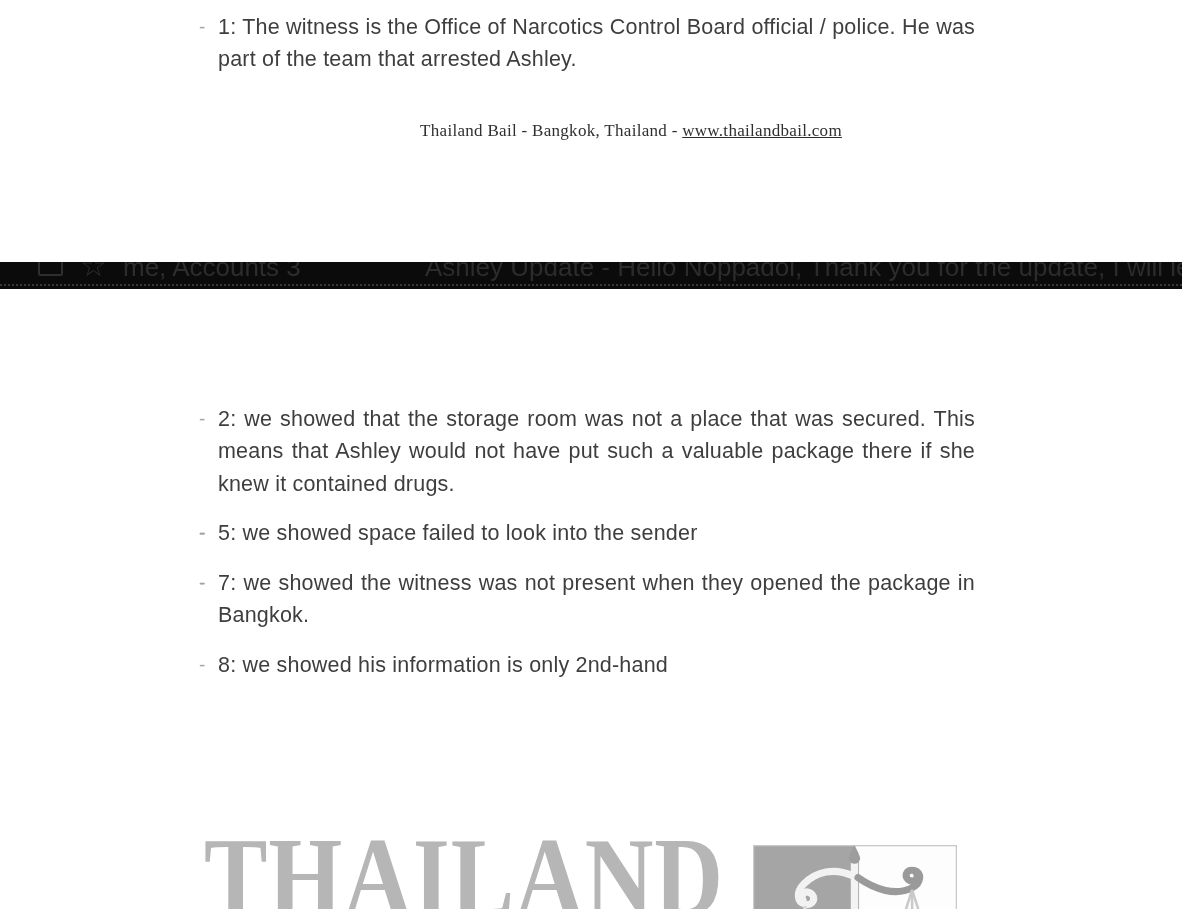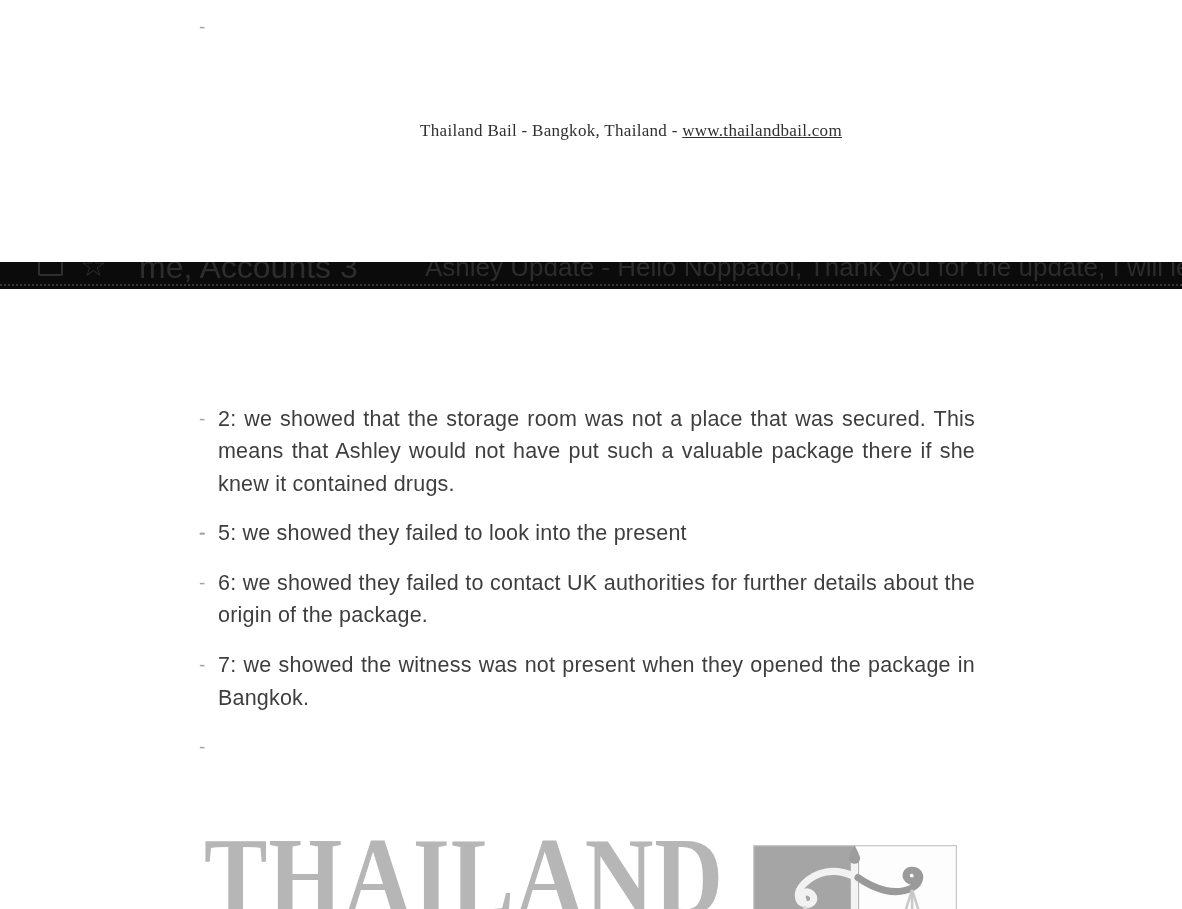--- a/index.html
+++ b/index.html
@@ -153,6 +153,7 @@
 
   <div id="page1-item" class="doc-item">
     <span class="bullet">-</span>
+    <span>1: The witness is the Office of Narcotics Control Board official / police. He was part of the team that arrested Ashley.</span>
   </div>
 
   <div id="doc-footer">

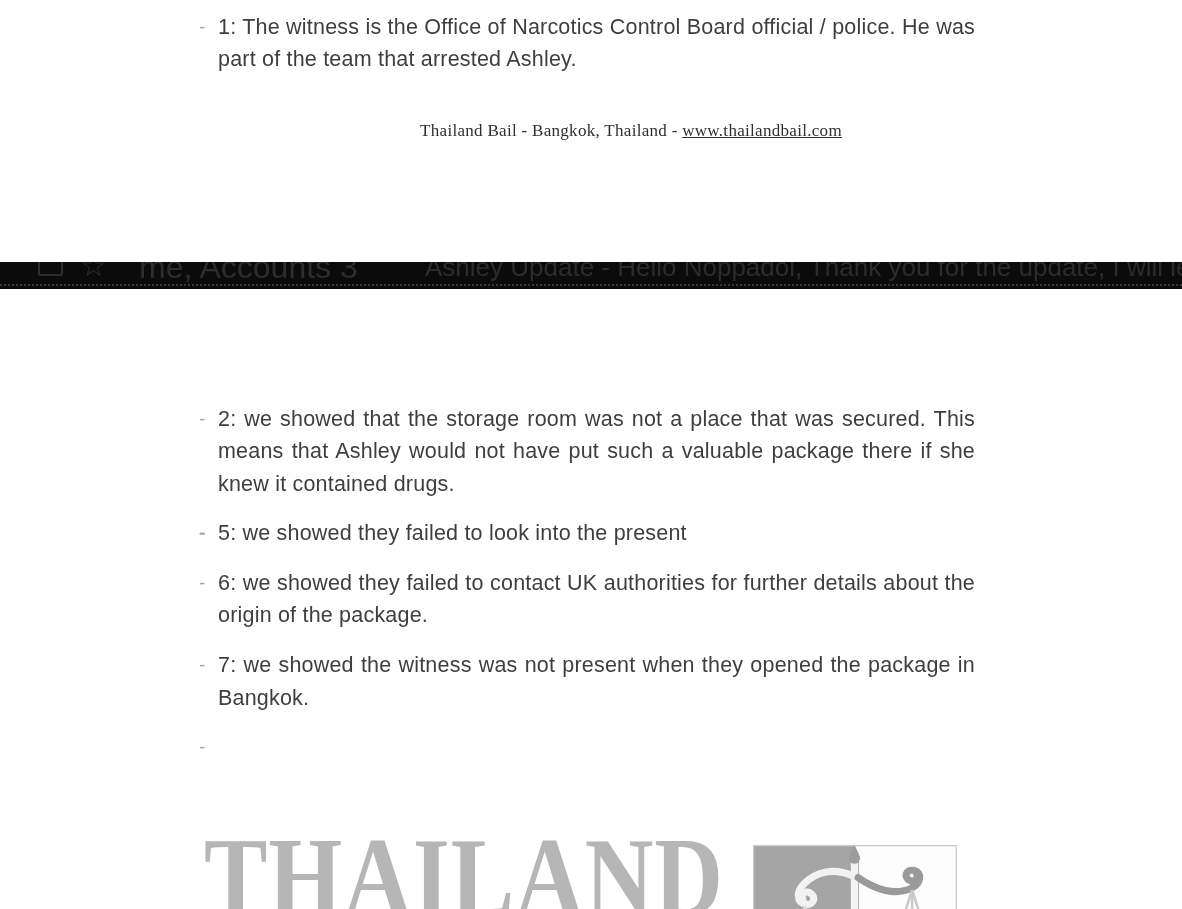--- a/index.html
+++ b/index.html
@@ -95,12 +95,11 @@
     position: absolute;
     left: 123px;
     top: -8px;
-    font-size: 32px;
+    font-size: 26px;
     line-height: 26px;
     font-weight: 500;
     color: #2d2d2d;
     white-space: nowrap;
-    margin-left: 16px;
   }
   .email-subject {
     position: absolute;

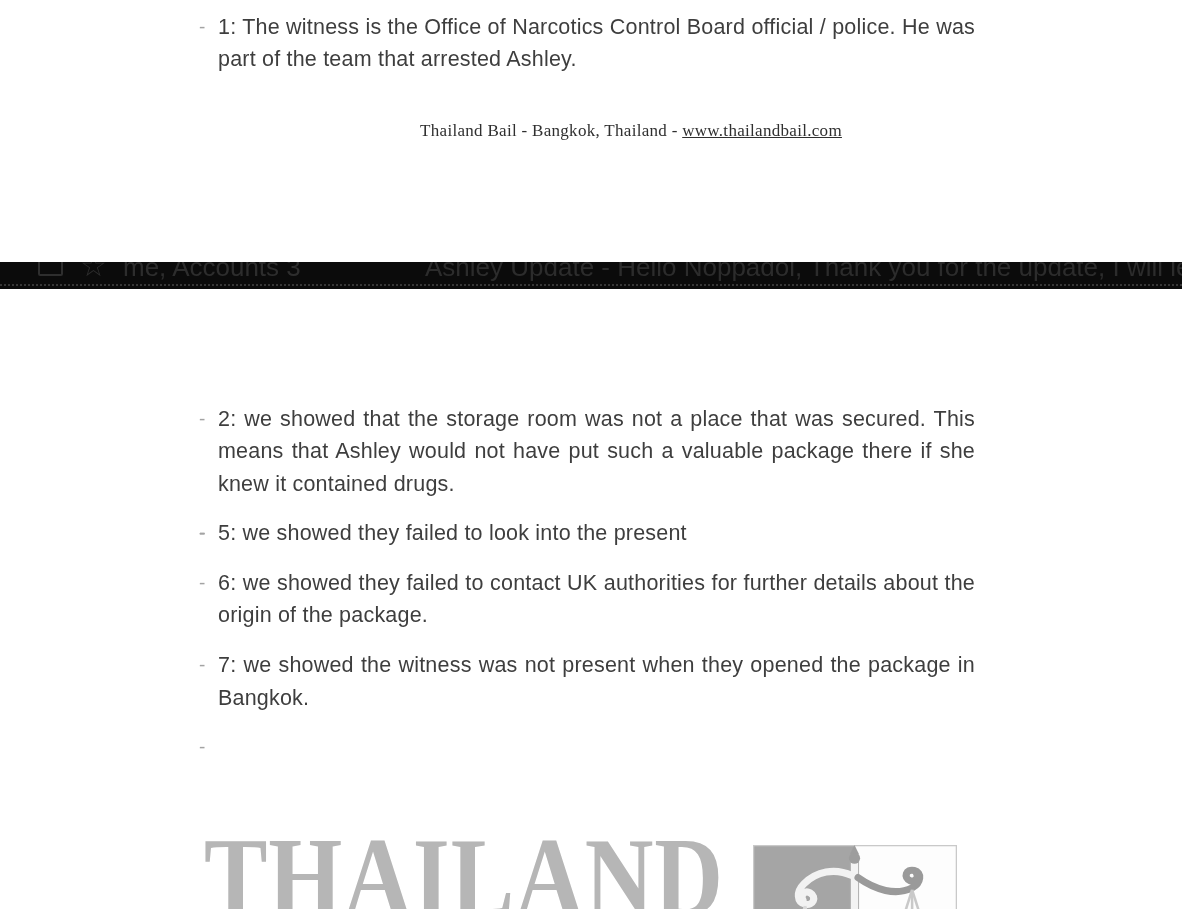--- a/index.html
+++ b/index.html
@@ -207,7 +207,7 @@
     </div>
     <div class="doc-item">
       <span class="bullet">-</span>
-      <span>5: we showed they failed to look into the present</span>
+      <span>5: we showed space failed to look into the sender</span>
     </div>
     <div class="doc-item">
       <span class="bullet">-</span>

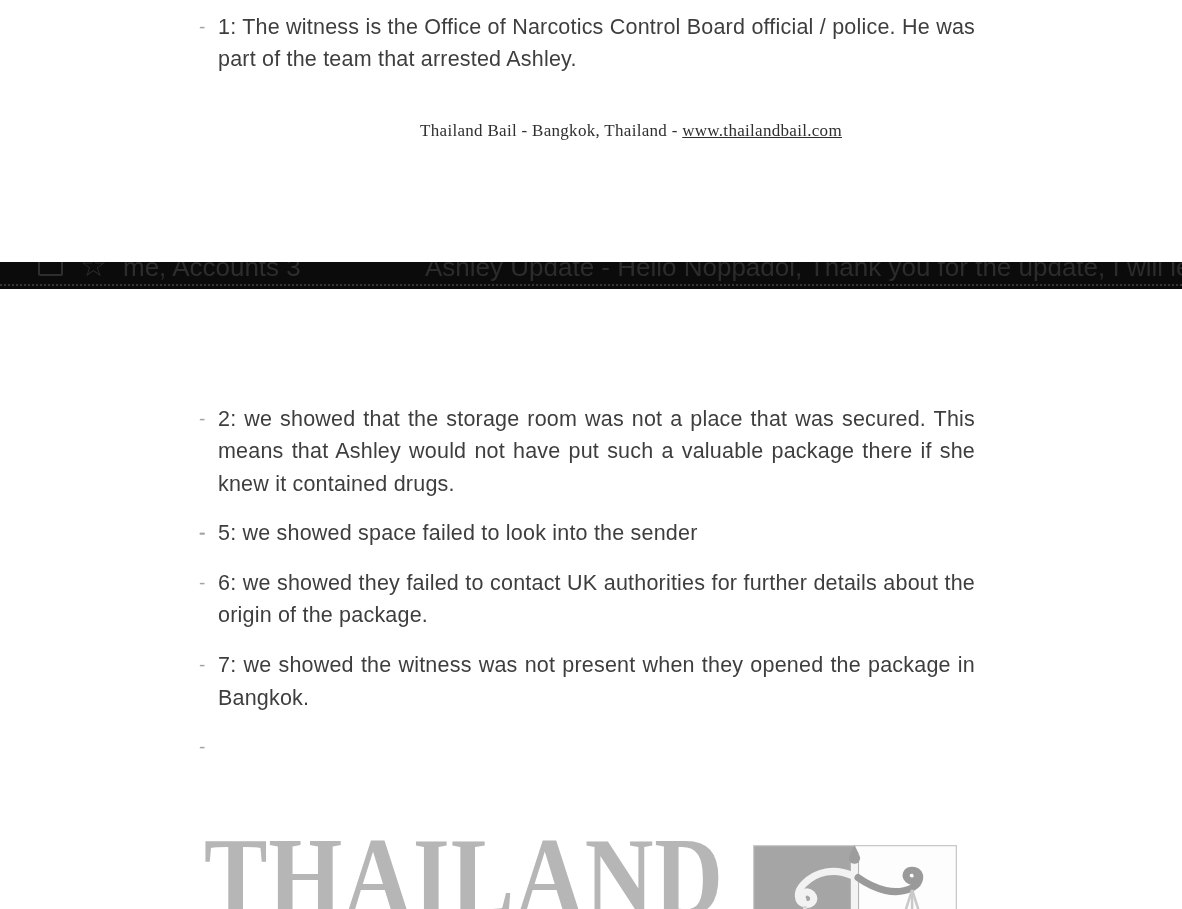--- a/index.html
+++ b/index.html
@@ -211,7 +211,6 @@
     </div>
     <div class="doc-item">
       <span class="bullet">-</span>
-      <span>6: we showed they failed to contact UK authorities for further details about the origin of the package.</span>
     </div>
     <div class="doc-item">
       <span class="bullet">-</span>

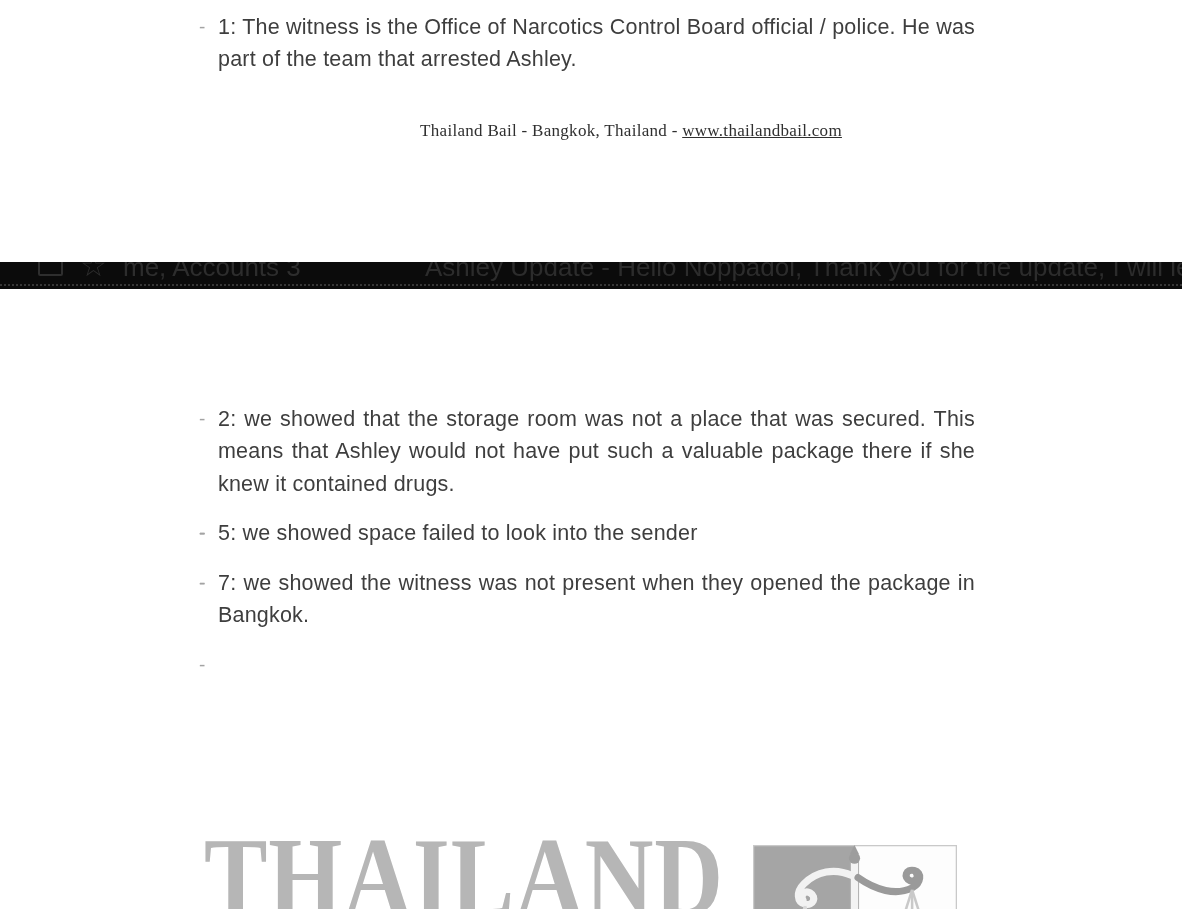--- a/index.html
+++ b/index.html
@@ -218,6 +218,7 @@
     </div>
     <div class="doc-item">
       <span class="bullet">-</span>
+      <span>8: we showed his information is only 2nd-hand</span>
     </div>
   </div>
 

